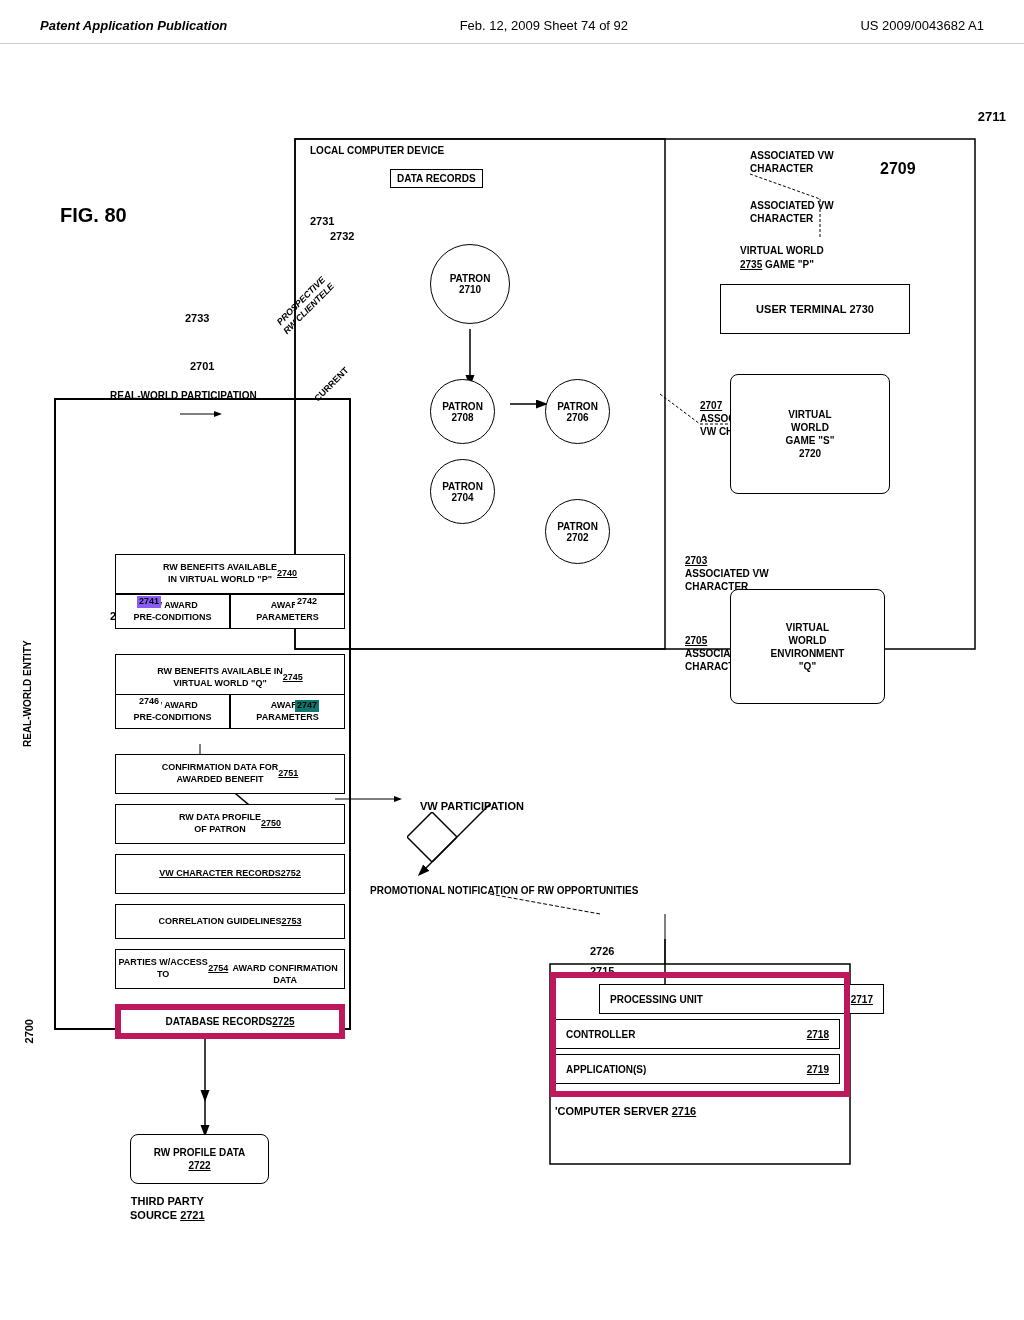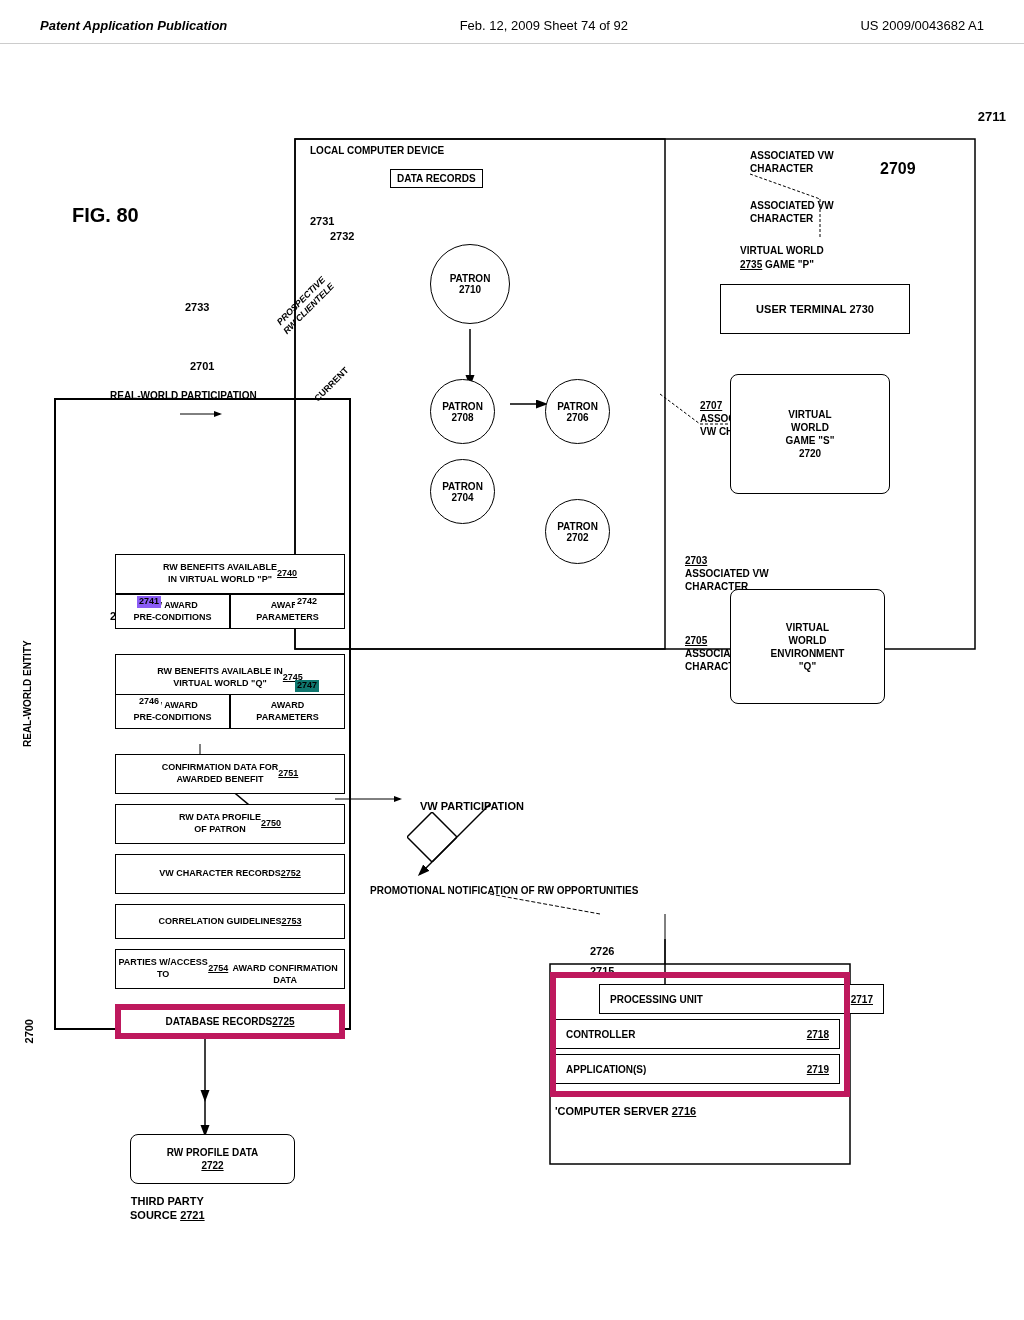--- a/index.html
+++ b/index.html
@@ -170,7 +170,7 @@
     <line x1="665" y1="895" x2="665" y2="920" stroke="#000" stroke-width="1.5"></line>
   </svg>
 
-  <div class="fig-label" style="left:72px; top:160px;">FIG. 80</div>
+  <div class="fig-label" style="left:60px; top:160px;">FIG. 80</div>
 
   <div class="label" style="right:18px; top:65px; font-size:13px;">2711</div>
 

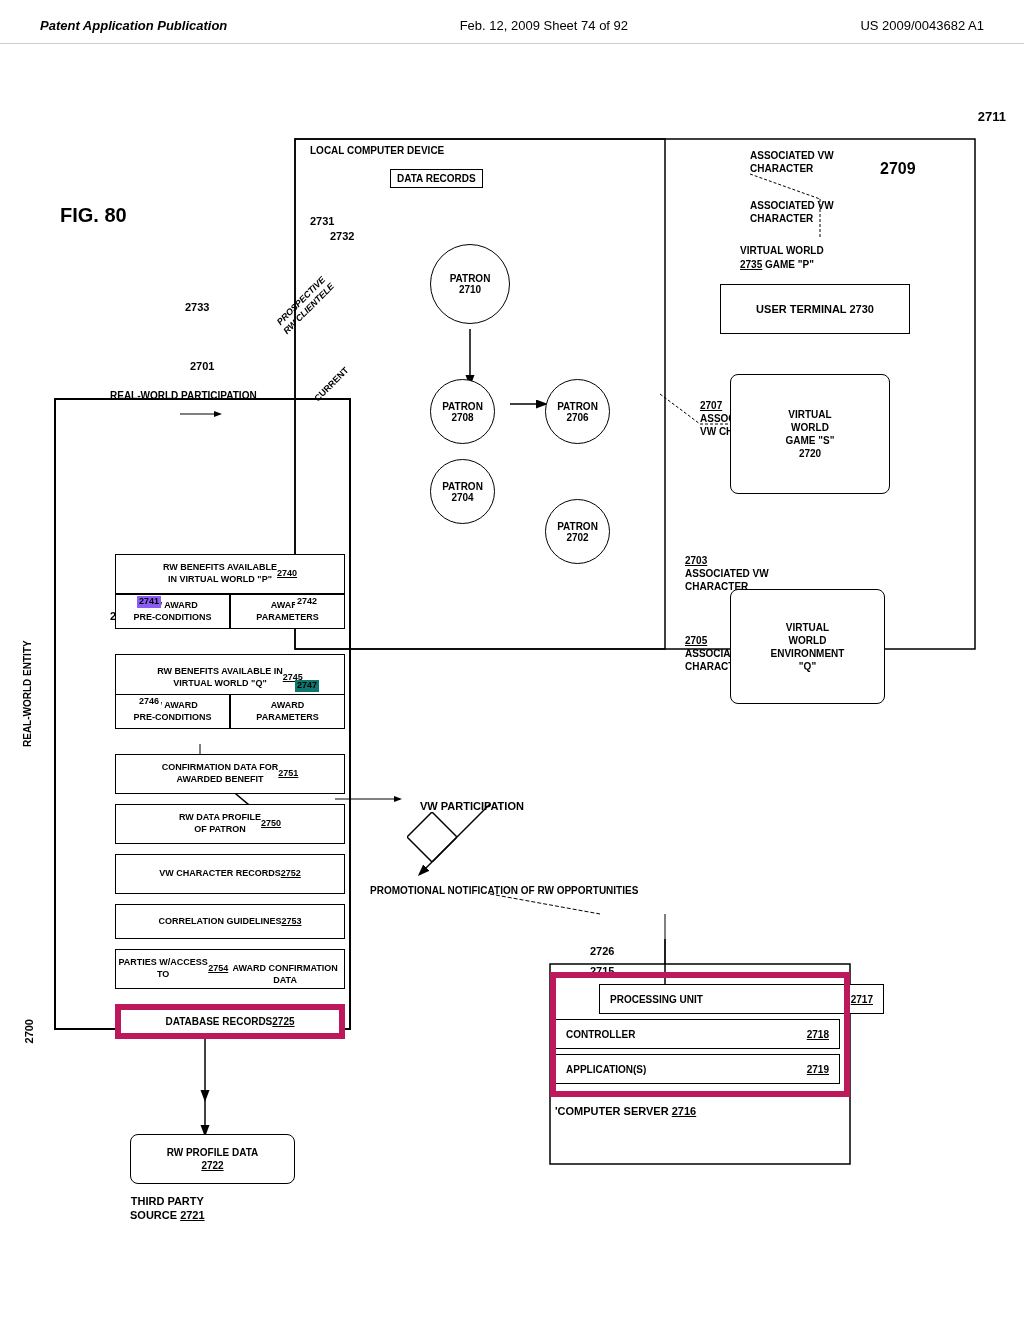--- a/index.html
+++ b/index.html
@@ -188,7 +188,7 @@
 
   <div class="label" style="left:310px; top:335px; font-size:9px; transform:rotate(-45deg);">CURRENT</div>
 
-  <div class="label" style="left:185px; top:256px; font-size:11px;">2733</div>
+  <div class="label" style="left:185px; top:267px; font-size:11px;">2733</div>
 
   <div class="label" style="left:190px; top:315px; font-size:11px;">2701</div>
 

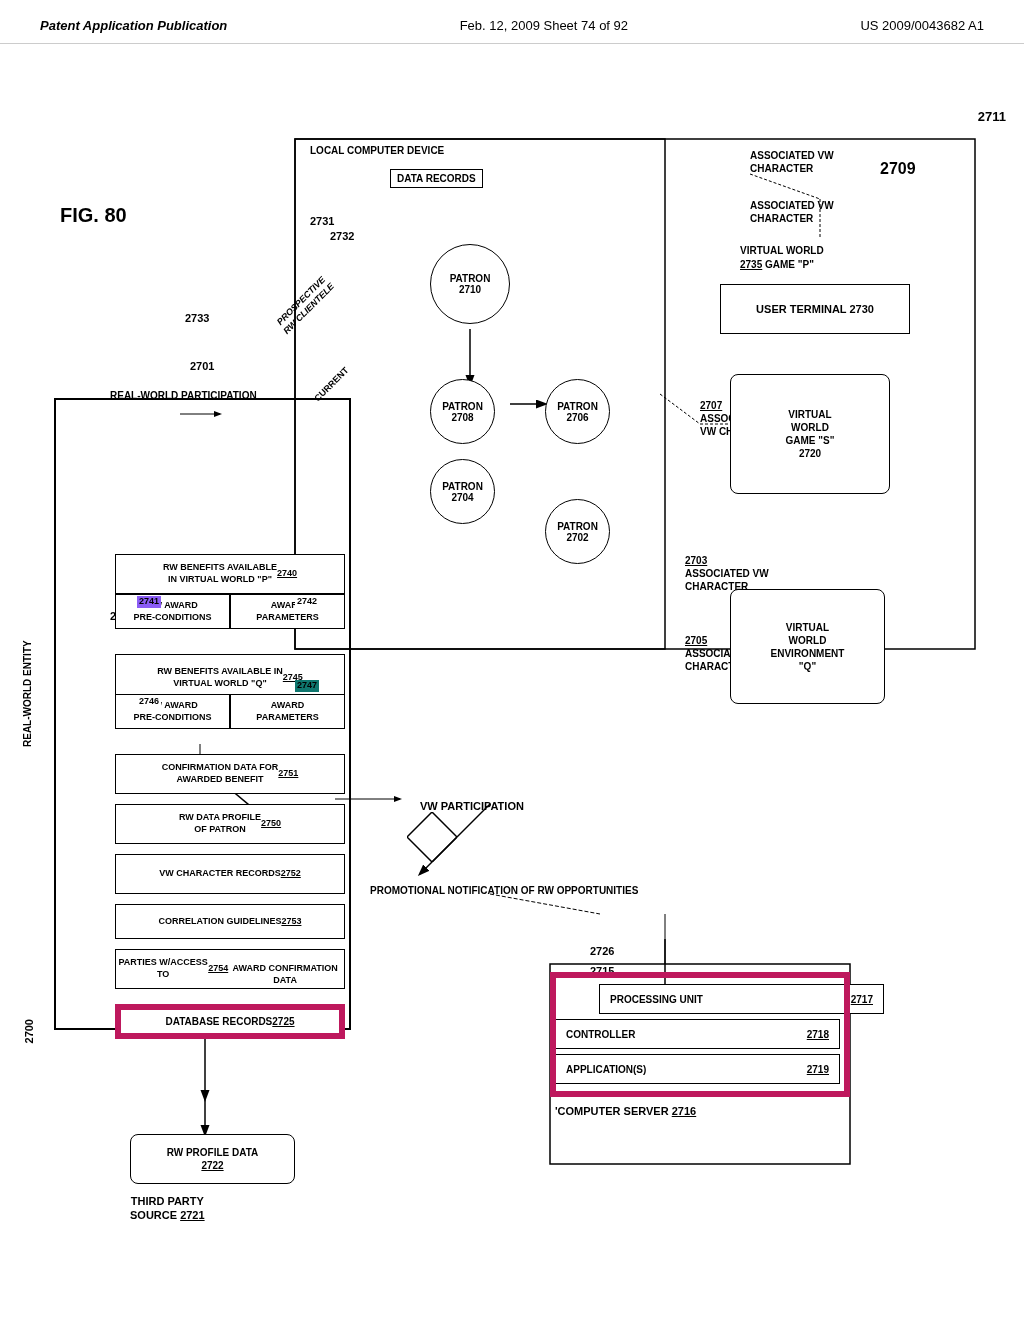--- a/index.html
+++ b/index.html
@@ -251,7 +251,7 @@
   <div class="label" style="left:137px; top:652px; font-size:9px; z-index:10; background:#fff; padding:0 2px;">2746</div>
 
   <div class="box" style="left:230px; top:650px; width:115px; height:35px; font-size:9px; font-weight:bold;">AWARD<br>PARAMETERS</div>
-  <div class="label" style="left:295px; top:636px; font-size:9px; z-index:10; background:#0f766e; padding:0 2px;">2747</div>
+  <div class="label" style="left:295px; top:656px; font-size:9px; z-index:10; background:#0f766e; padding:0 2px;">2747</div>
 
   <div class="label" style="left:310px; top:730px; font-size:11px;">2727</div>
 

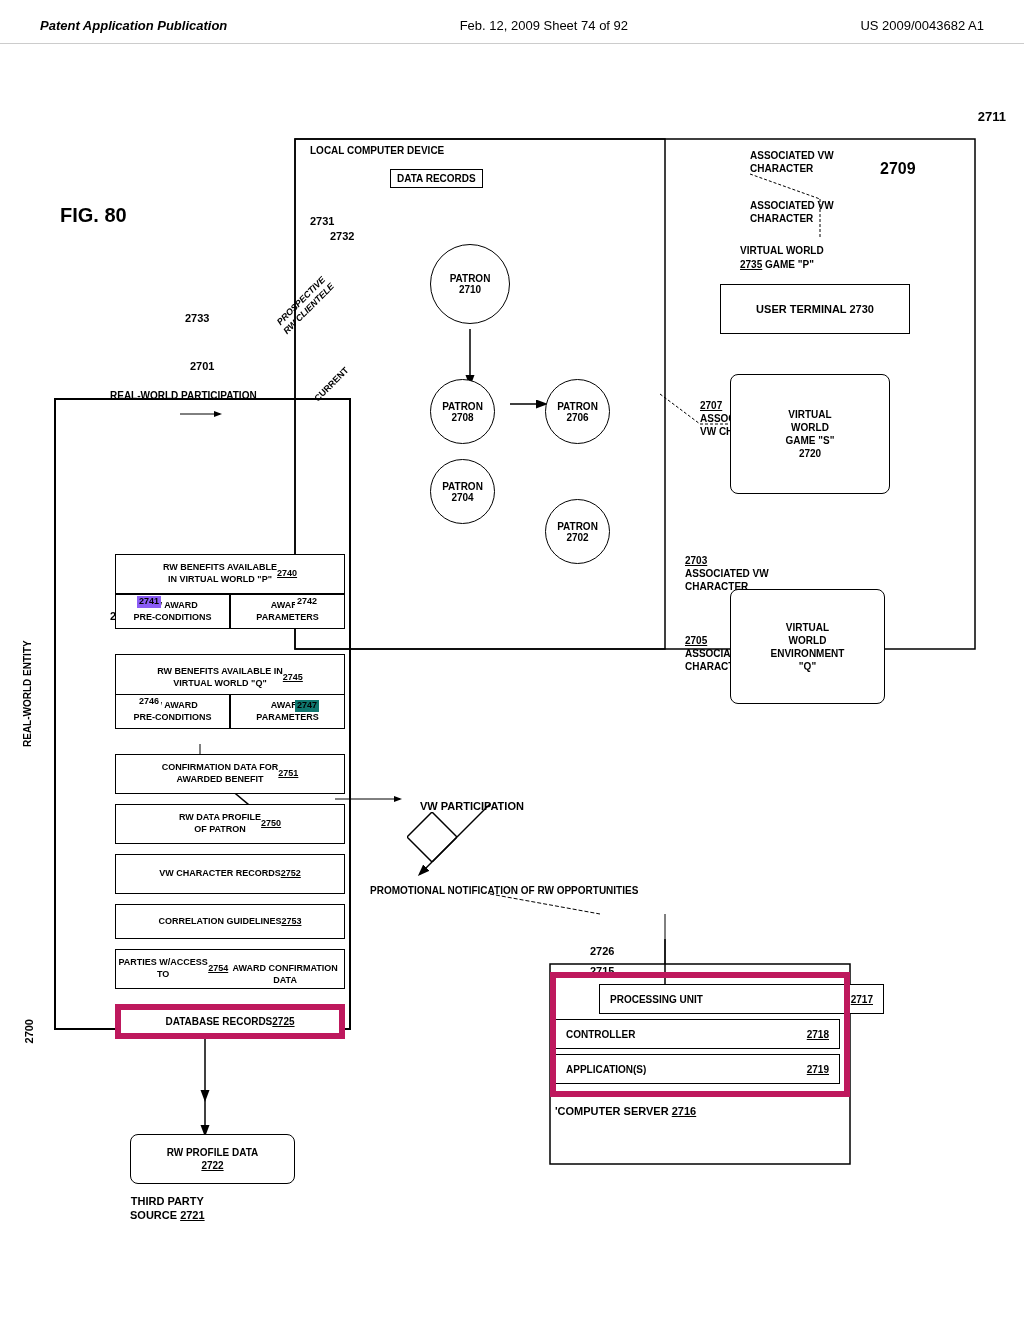--- a/index.html
+++ b/index.html
@@ -259,7 +259,7 @@
 
   <div class="box" style="left:115px; top:760px; width:230px; height:40px; font-size:9px; font-weight:bold; padding:2px;">RW DATA PROFILE<br>OF PATRON    <span class="underline">2750</span></div>
 
-  <div class="box" style="left:115px; top:810px; width:230px; height:40px; font-size:9px; font-weight:bold; padding:2px;">VW CHARACTER RECORDS<br>    <span class="underline">2752</span></div>
+  <div class="box" style="left:115px; top:810px; width:230px; height:40px; font-size:9px; font-weight:bold; padding:2px;text-decoration:underline;">VW CHARACTER RECORDS<br>    <span class="underline">2752</span></div>
 
   <div class="box" style="left:115px; top:860px; width:230px; height:35px; font-size:9px; font-weight:bold; padding:2px;">CORRELATION GUIDELINES<br>    <span class="underline">2753</span></div>
 

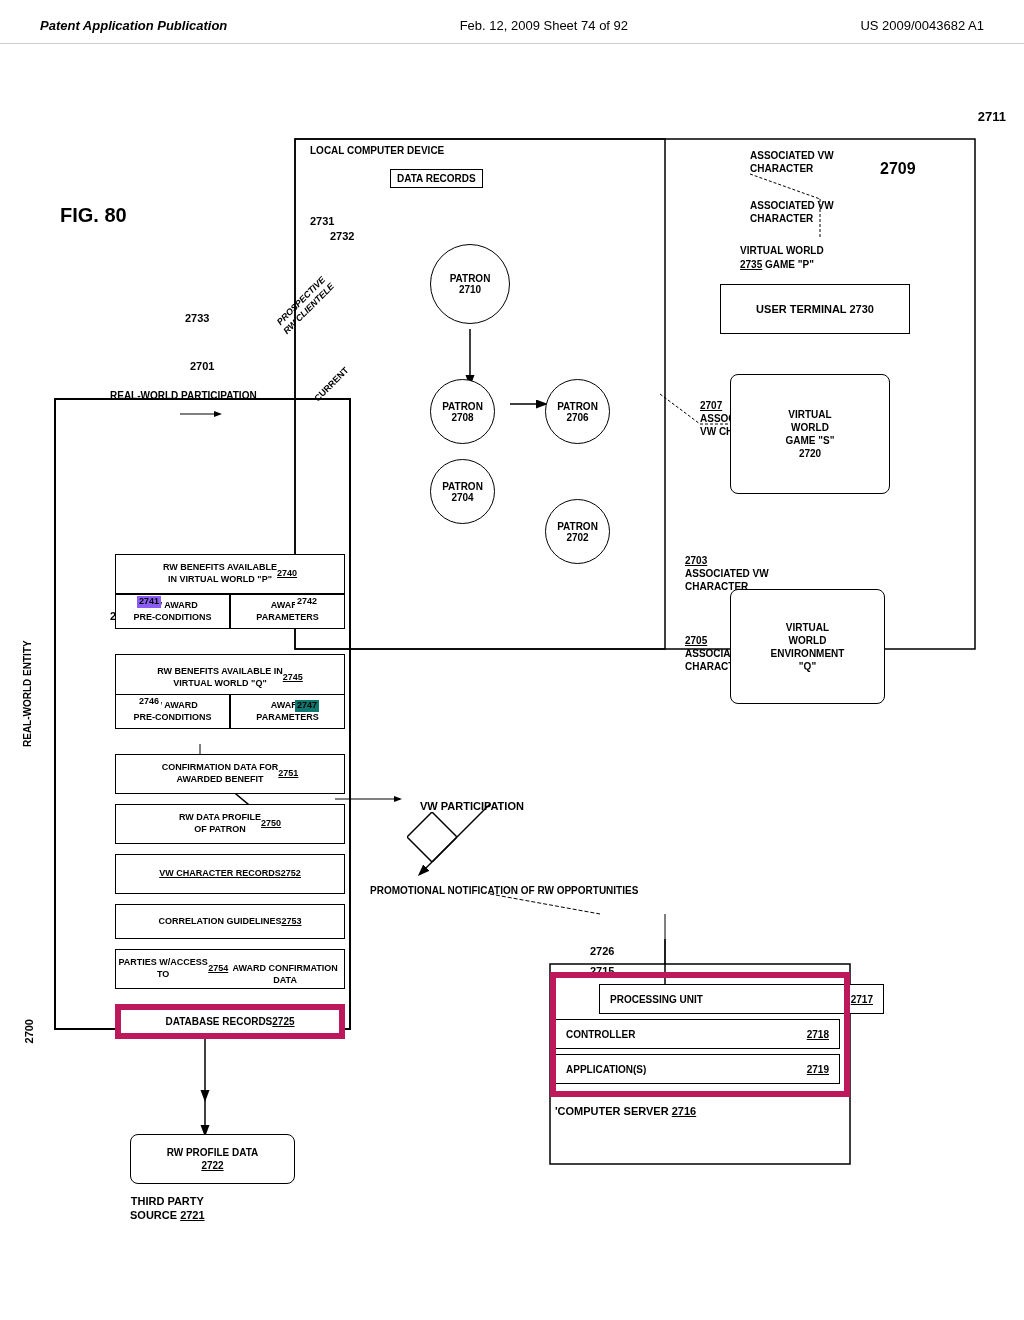--- a/index.html
+++ b/index.html
@@ -301,7 +301,7 @@
 
   <div class="label" style="left:555px; top:1060px; font-size:11px; font-weight:bold;">'COMPUTER SERVER   <span class="underline">2716</span></div>
 
-  <div class="box box-rounded" style="left:130px; top:1090px; width:165px; height:50px; font-size:10px; font-weight:bold; flex-direction:column;">
+  <div class="box box-rounded" style="left:130px; top:1090px; width:139px; height:50px; font-size:10px; font-weight:bold; flex-direction:column;">
     <span>RW PROFILE DATA</span>
     <span style="text-decoration:underline; font-size:10px;">2722</span>
   </div>

